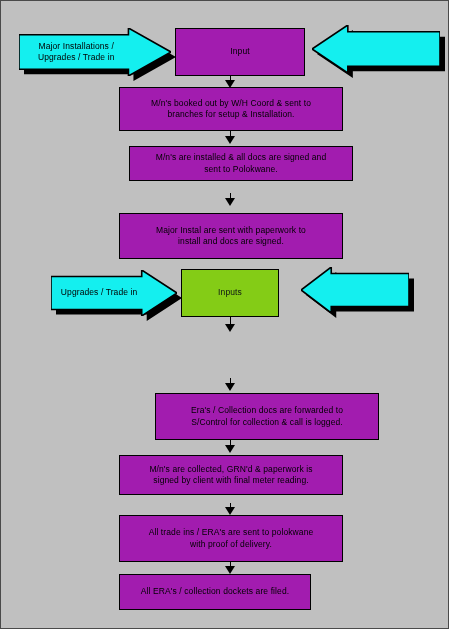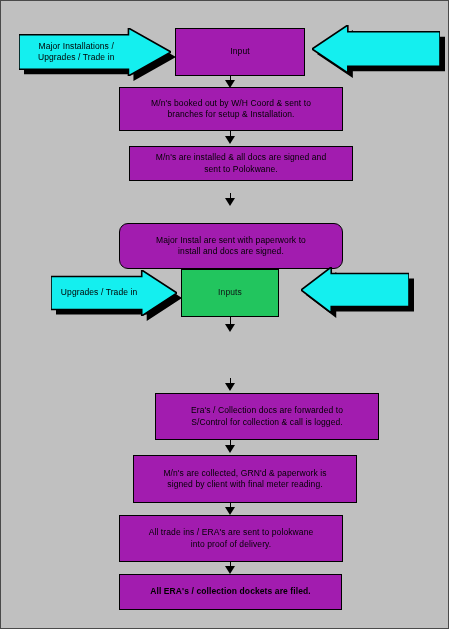--- a/index.html
+++ b/index.html
@@ -195,7 +195,7 @@
     <div class="head" style="top:5px;"></div>
   </div>
 
-  <div class="proc" style="left:118px; top:222px; width:224px; height:46px;border-radius:9px;">
+  <div class="proc" style="left:118px; top:212px; width:224px; height:46px;">
     <div class="node-label">Major Instal are sent with paperwork to
 install and docs are signed.</div>
   </div>

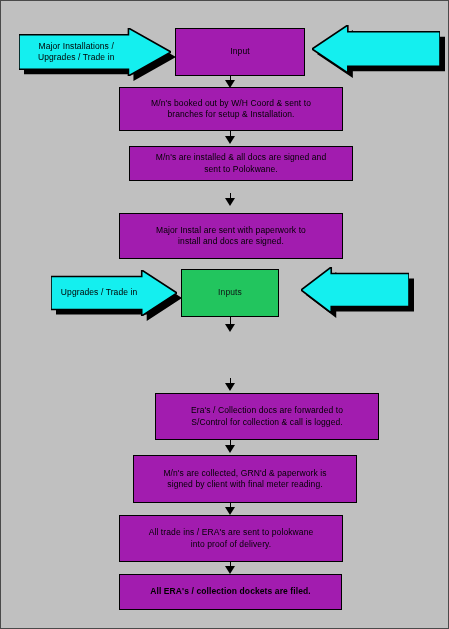--- a/index.html
+++ b/index.html
@@ -58,7 +58,7 @@
     z-index: -1;
   }
   .proc.dark {
-    background: #22c55e;
+    background: #84cc16;
     align-items: center;
   }
   .proc.dark .node-label { color: #0d1414; }

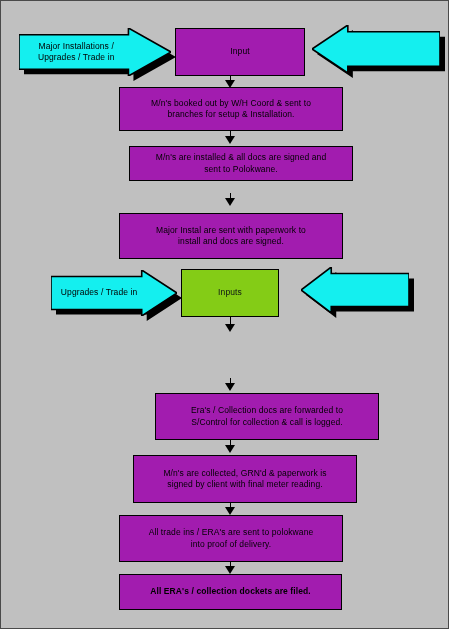--- a/index.html
+++ b/index.html
@@ -242,7 +242,7 @@
     <div class="head" style="top:5px;"></div>
   </div>
 
-  <div class="proc" style="left:132px; top:454px; width:224px; height:48px;">
+  <div class="proc" style="left:118px; top:454px; width:224px; height:40px;">
     <div class="node-label">M/n's are collected, GRN'd &amp; paperwork is
 signed by client with final meter reading.</div>
   </div>

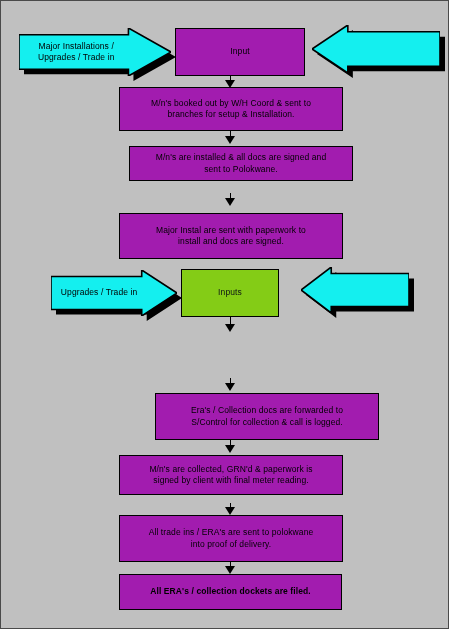--- a/index.html
+++ b/index.html
@@ -254,7 +254,7 @@
 
   <div class="proc" style="left:118px; top:514px; width:224px; height:47px;">
     <div class="node-label">All trade ins / ERA's are sent to polokwane
-into proof of delivery.</div>
+with proof of delivery.</div>
   </div>
 
   <div class="connector" style="left:224px; top:561px; height:13px;">

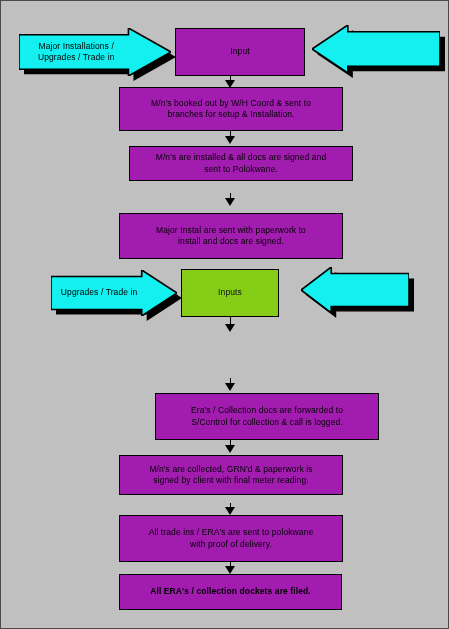--- a/index.html
+++ b/index.html
@@ -262,7 +262,7 @@
     <div class="head" style="top:4px;"></div>
   </div>
 
-  <div class="proc" style="left:118px; top:573px; width:223px; height:36px;font-weight:bold;">
+  <div class="proc" style="left:118px; top:573px; width:192px; height:36px;">
     <div class="node-label">All ERA's / collection dockets are filed.</div>
   </div>
 

